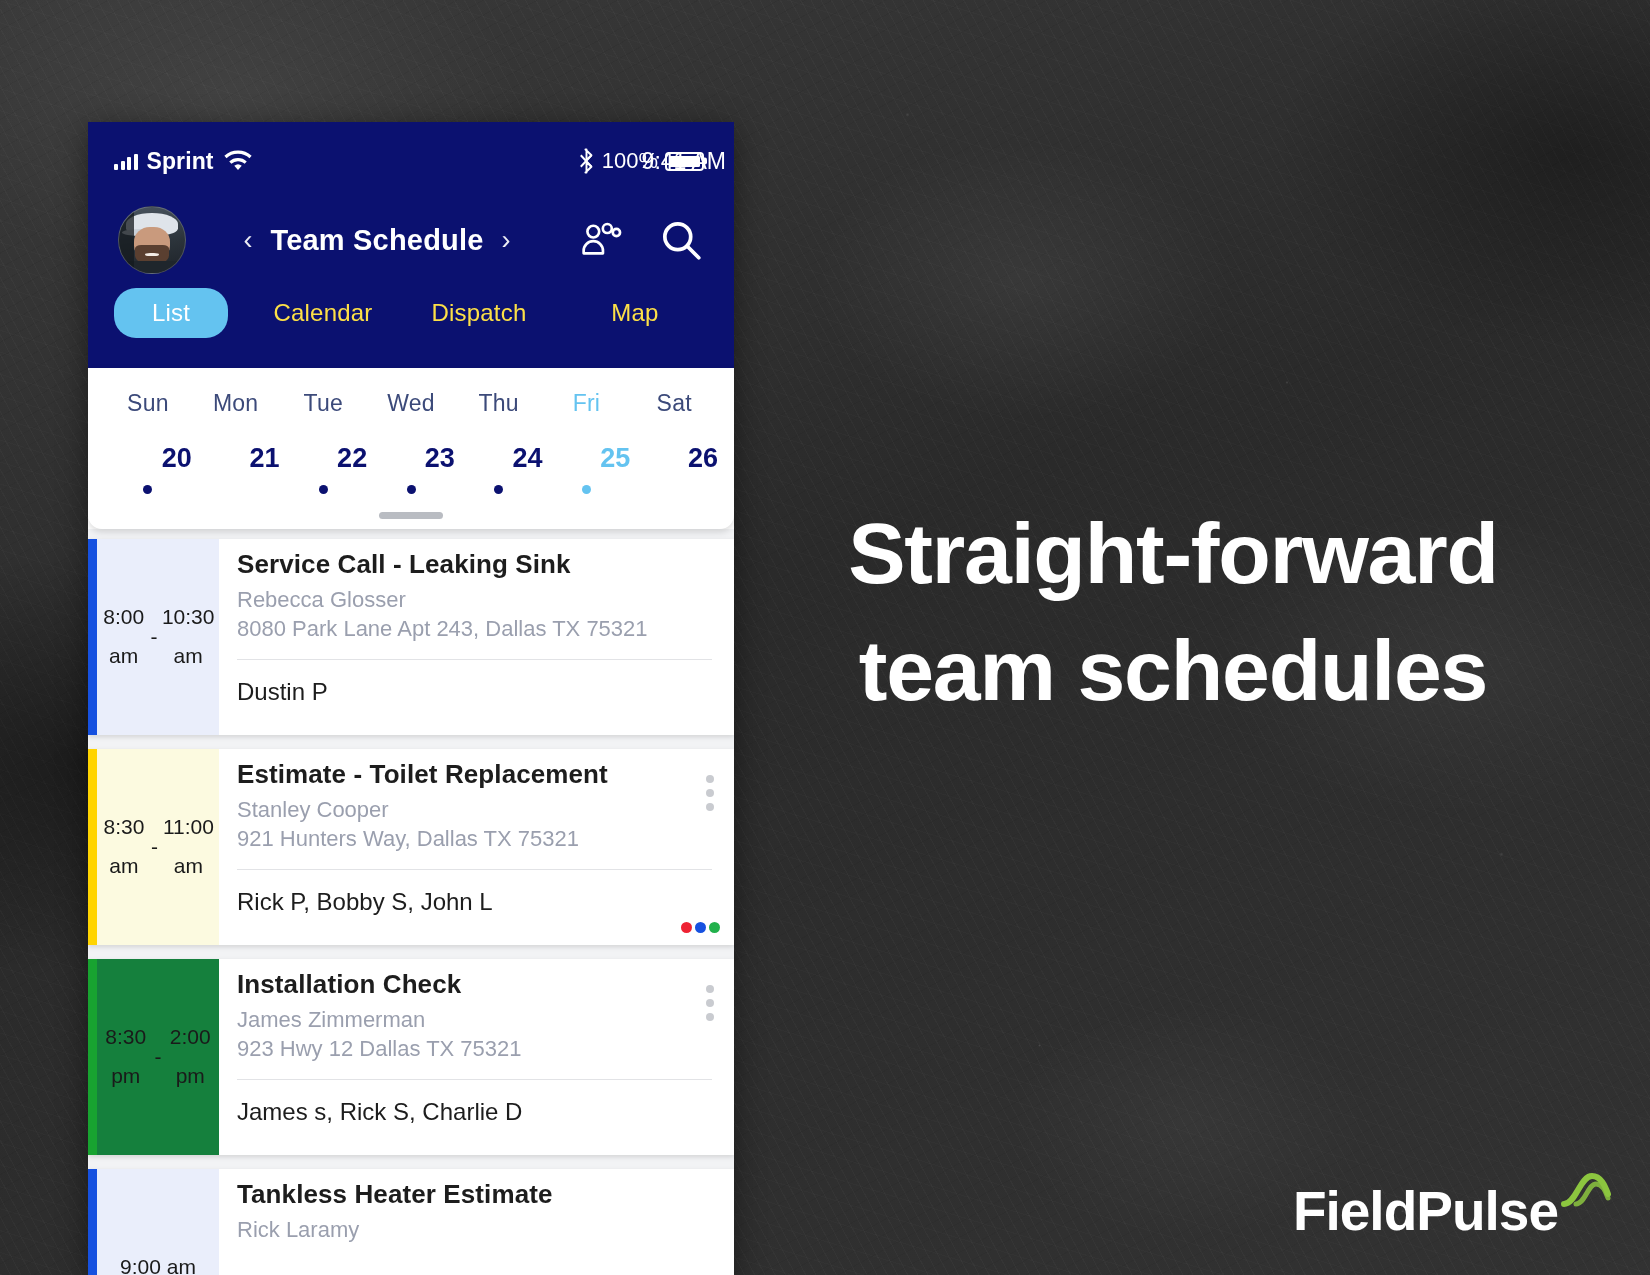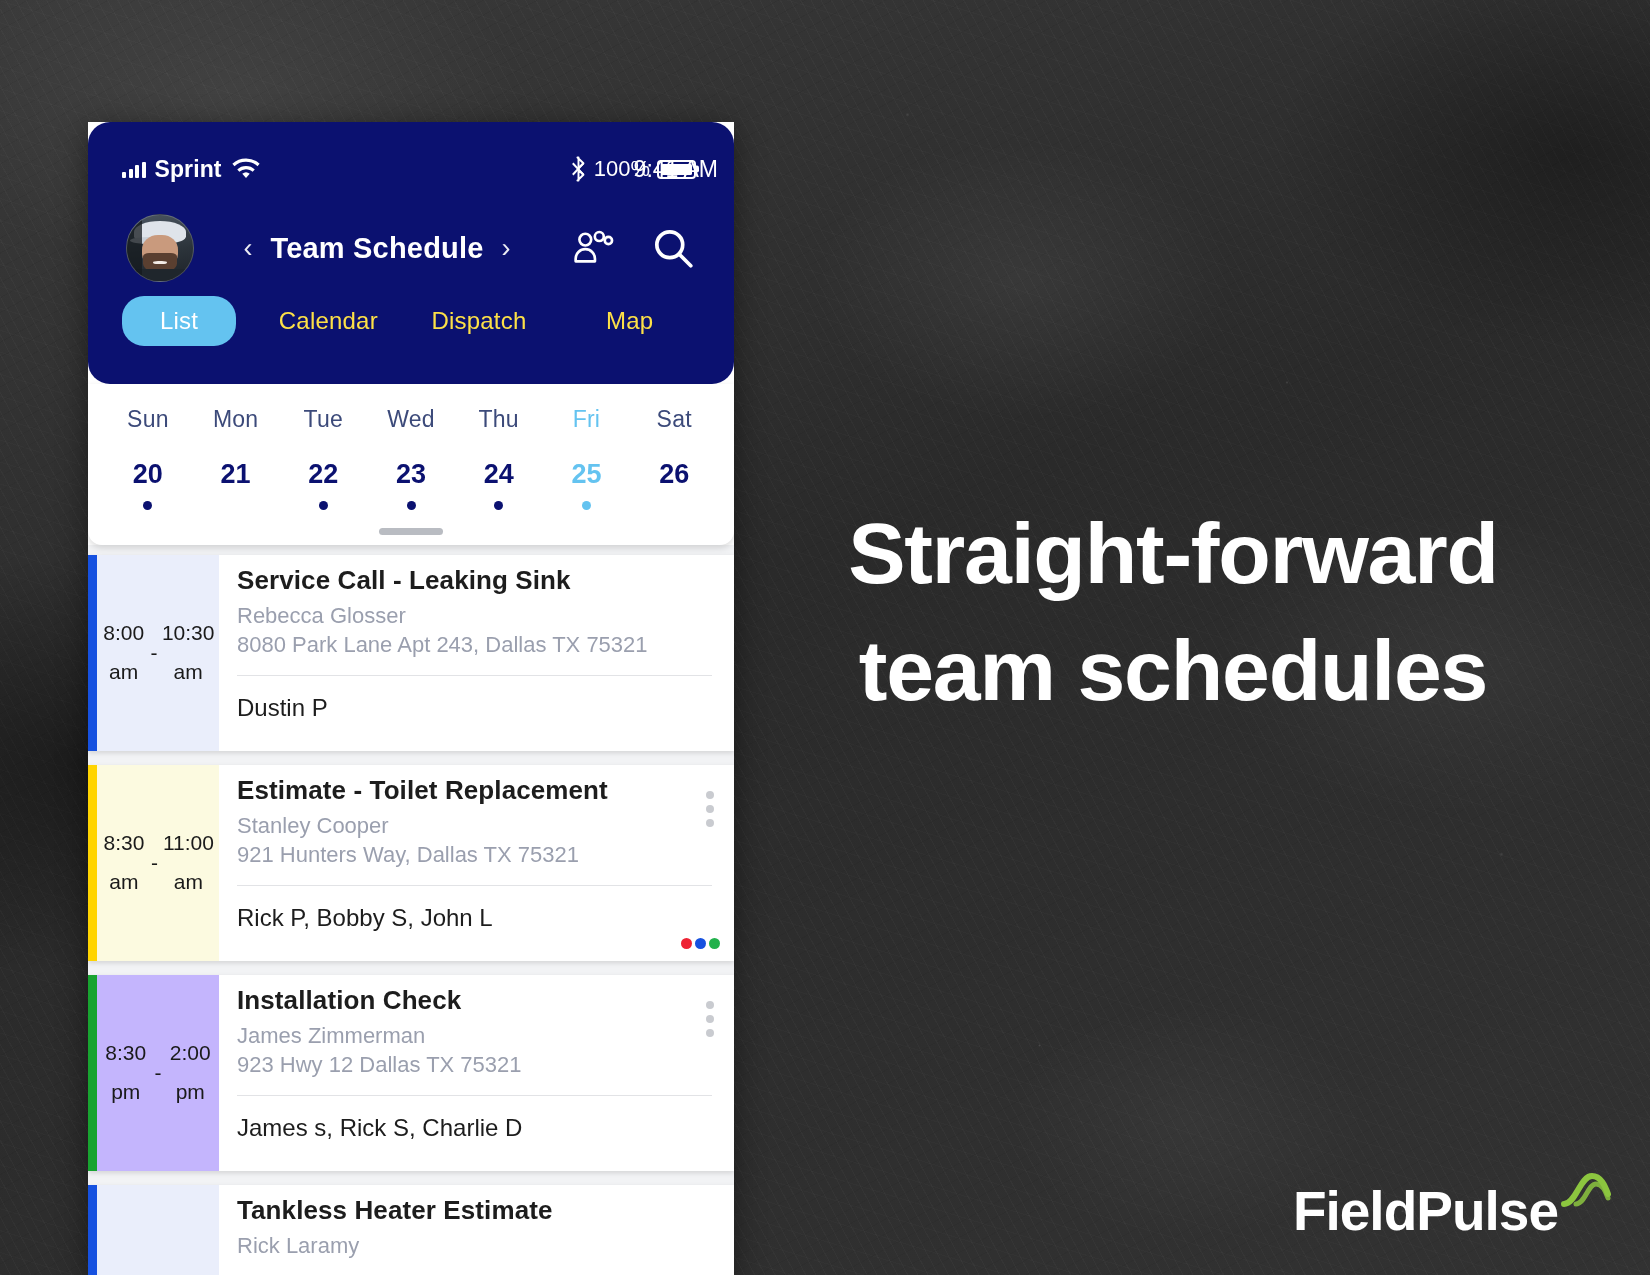--- a/index.html
+++ b/index.html
@@ -68,9 +68,8 @@
   
   .nav-block {
     background: #0b1170;
-    padding: 16px;
-    position: relative;
-    border-radius: 22px;
+    padding: 8px;
+    position: relative;
   }
 
   .statusbar {

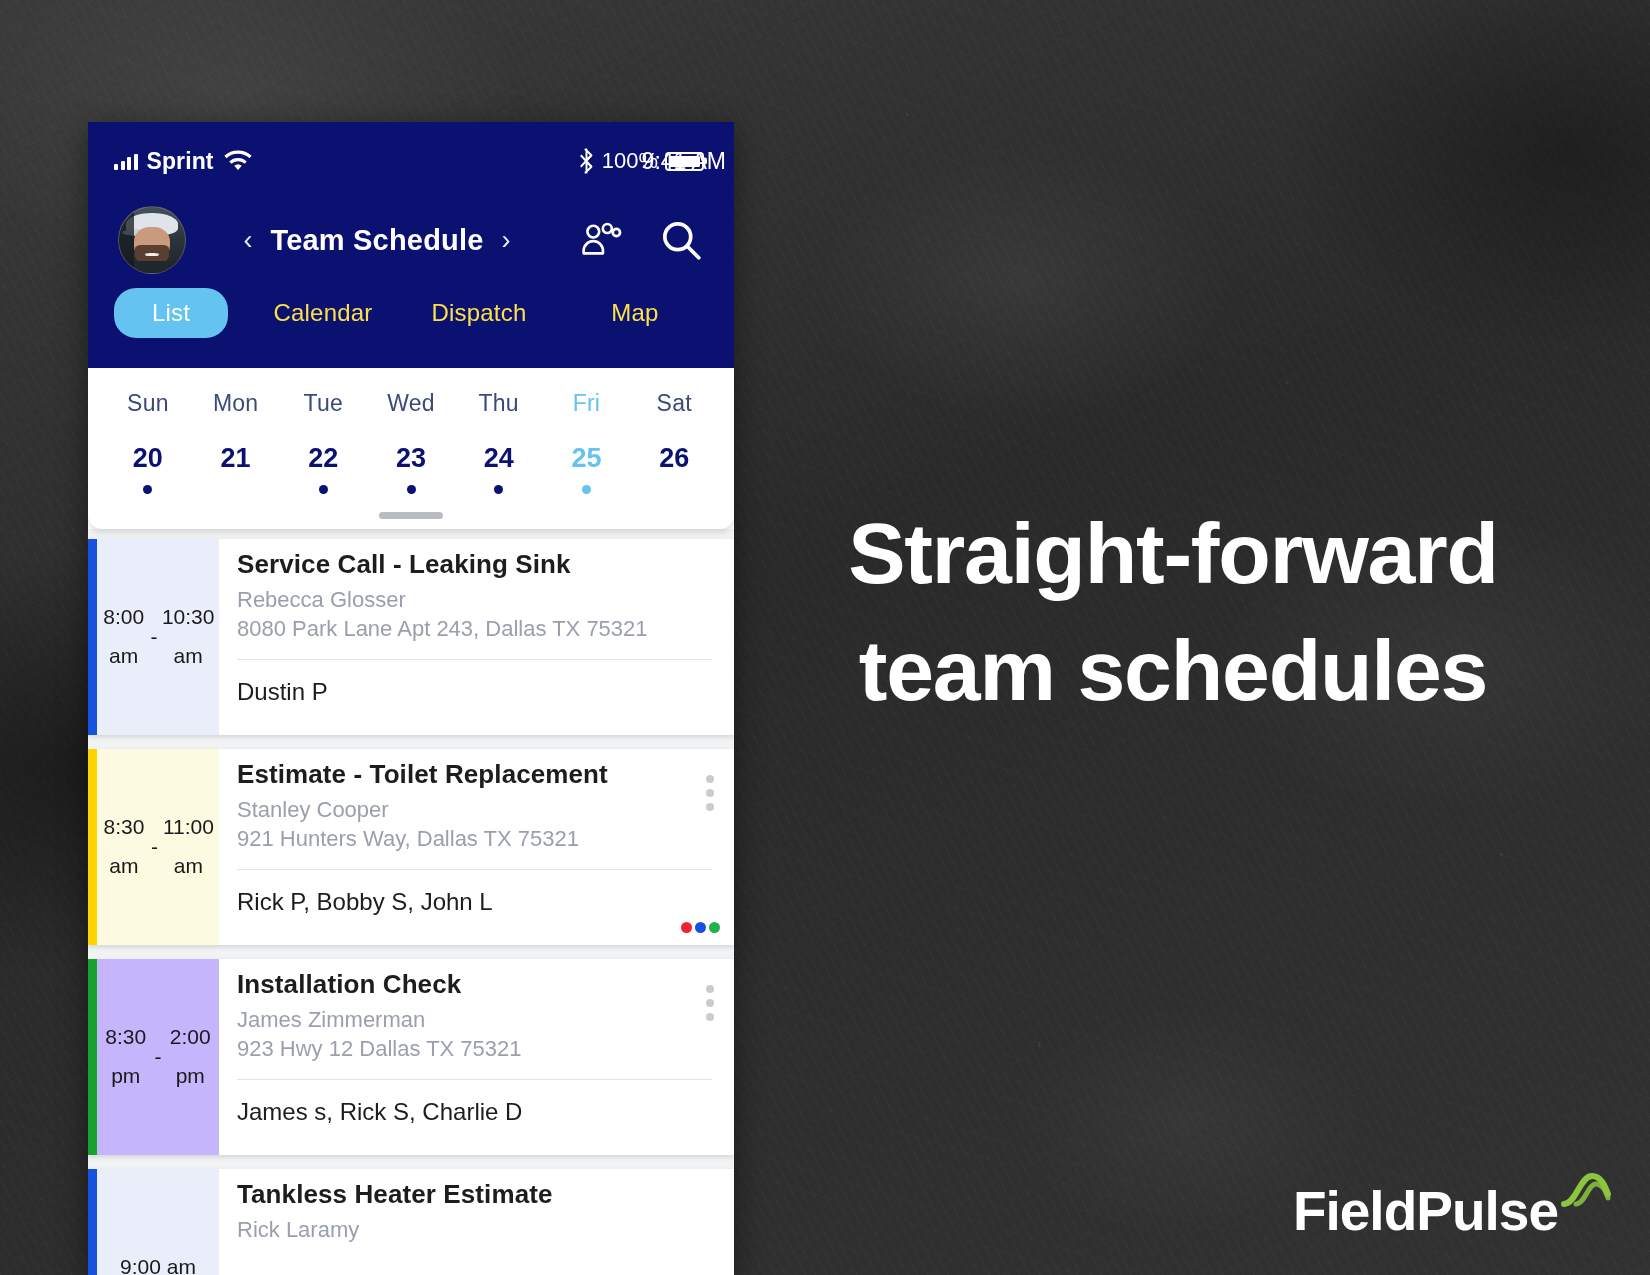--- a/index.html
+++ b/index.html
@@ -209,6 +209,7 @@
     font-size: 27px;
     font-weight: bold;
     color: #0b1170;
+    text-align: right;
   }
   .wk-num.sel { color: #64c3f0; }
   .wk-dot {

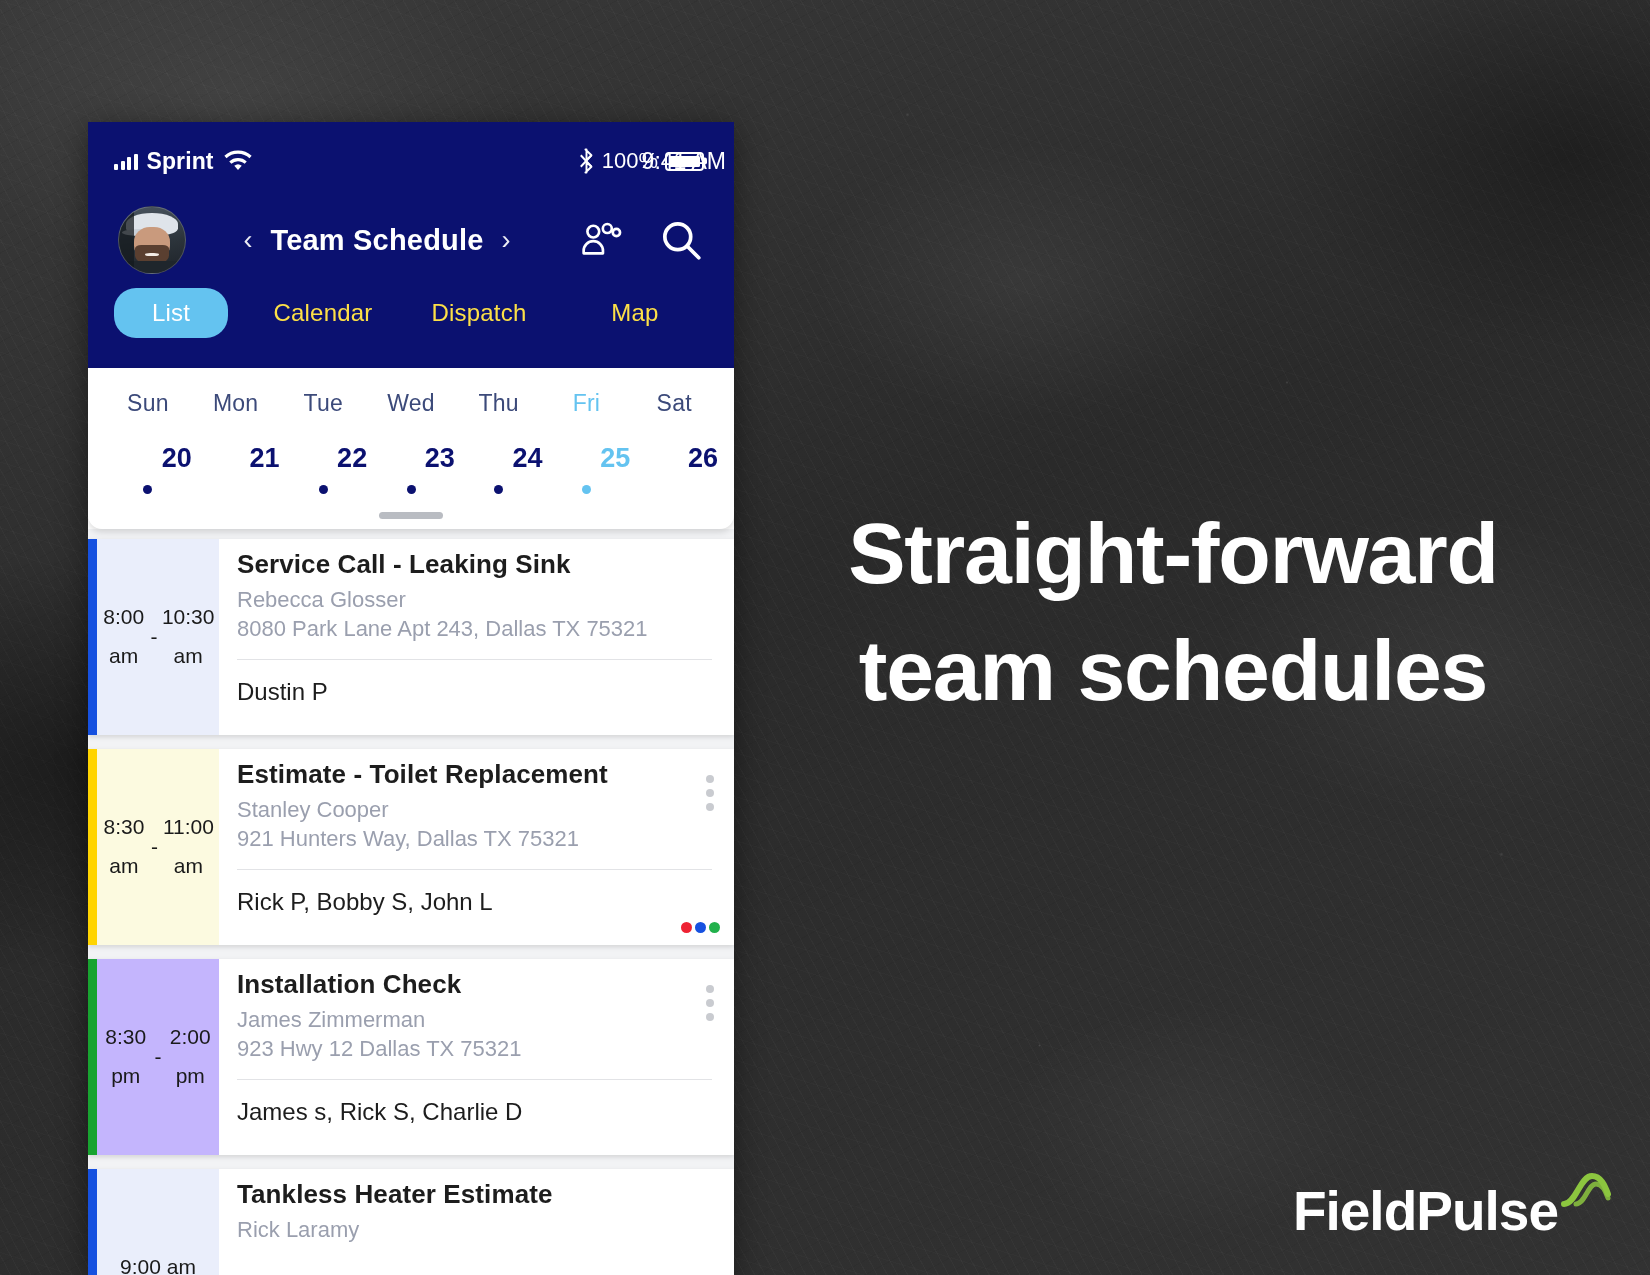--- a/index.html
+++ b/index.html
@@ -488,7 +488,7 @@
 
     <div class="card">
       <div class="card-bar" style="background:#18a330"></div>
-      <div class="card-time" style="background:#c4b5fd">
+      <div class="card-time" style="background:#15803d">
         <span>8:30 pm</span>
         <span>-</span>
         <span>2:00 pm</span>

